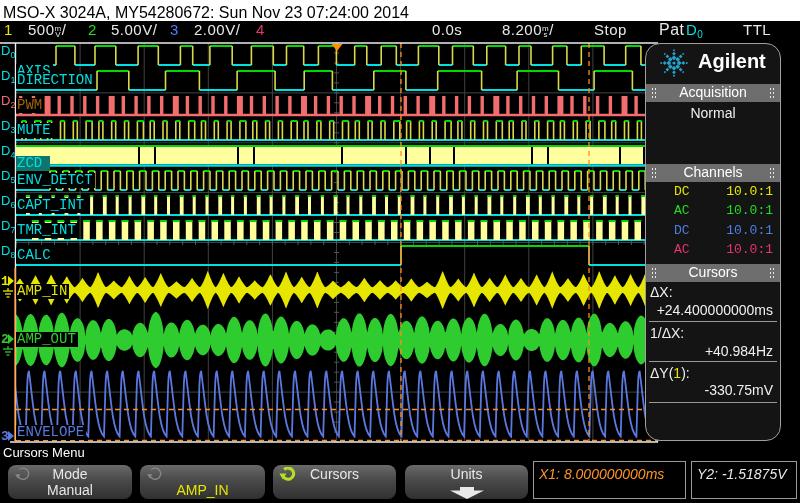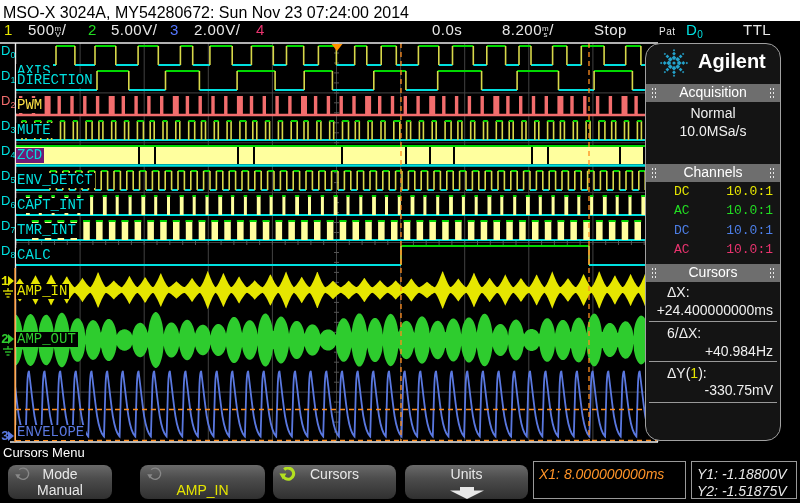--- a/index.html
+++ b/index.html
@@ -47,7 +47,7 @@
     <div style="position:absolute;left:432px;top:22px;color:#e8e8e8;font:15px 'Liberation Sans', sans-serif;line-height:15px;letter-spacing:0.5px">0.0s</div>
     <div style="position:absolute;left:502px;top:22px;color:#e8e8e8;font:15px 'Liberation Sans', sans-serif;line-height:15px;letter-spacing:0.5px">8.200<span style="display:inline-block;vertical-align:-2px;line-height:6px;text-align:center"><span style="display:block;font-size:8px">m</span><span style="display:block;font-size:8px">s</span></span>/</div>
     <div style="position:absolute;left:594px;top:22px;color:#e8e8e8;font:15px 'Liberation Sans', sans-serif;line-height:15px;letter-spacing:0.5px">Stop</div>
-    <div style="position:absolute;left:659px;top:22px;color:#e8e8e8;font:15px 'Liberation Sans', sans-serif;line-height:15px;letter-spacing:0.5px"><span style="font-size:10px">Pat</span></div>
+    <div style="position:absolute;left:659px;top:22px;color:#e8e8e8;font:15px 'Liberation Sans', sans-serif;line-height:15px;letter-spacing:0.5px"><span style="font-size:16px">Pat</span></div>
     <div style="position:absolute;left:686px;top:22px;color:#00e0e0;font:15px 'Liberation Sans', sans-serif;line-height:15px;letter-spacing:0.5px">D<span style="font-size:10px;vertical-align:-3px">0</span></div>
     <div style="position:absolute;left:743px;top:22px;color:#e8e8e8;font:15px 'Liberation Sans', sans-serif;line-height:15px;letter-spacing:0.5px">TTL</div>
 <svg width="800" height="503" viewBox="0 0 800 503" style="position:absolute;left:0;top:0">

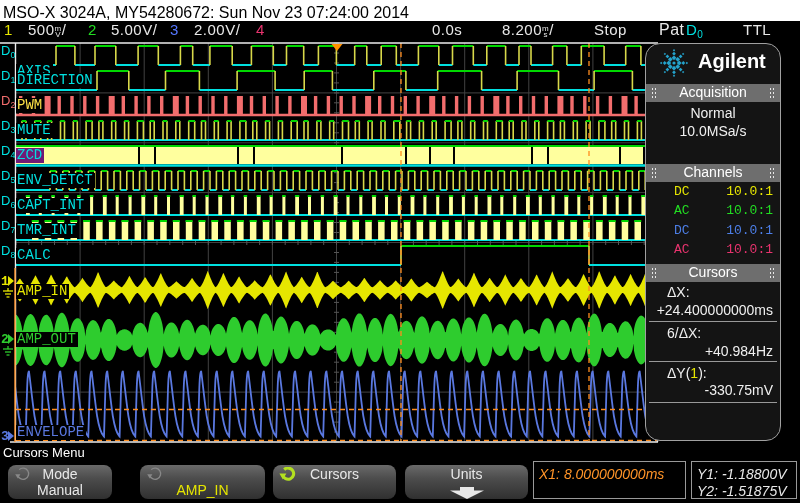--- a/index.html
+++ b/index.html
@@ -948,7 +948,7 @@
     <div style="position:absolute;left:1px;top:244px;color:#00e0e0;font:13px 'Liberation Sans', sans-serif;line-height:13px">D<span style="font-size:9px;vertical-align:-3px">8</span></div>
 <div style="position:absolute;left:16px;top:64px;background:#000;color:#00e0e0;font:14px 'Liberation Mono', monospace;letter-spacing:0px;padding:0 2px 1px 1px;line-height:14px">AXIS</div>
     <div style="position:absolute;left:16px;top:73px;background:#000;color:#00e0e0;font:14px 'Liberation Mono', monospace;letter-spacing:0px;padding:0 2px 1px 1px;line-height:14px">DIRECTION</div>
-    <div style="position:absolute;left:16px;top:98px;background:#000;color:#fde047;font:14px 'Liberation Mono', monospace;letter-spacing:0px;padding:0 2px 1px 1px;line-height:14px">PWM</div>
+    <div style="position:absolute;left:16px;top:98px;background:#000;color:#a16207;font:14px 'Liberation Mono', monospace;letter-spacing:0px;padding:0 2px 1px 1px;line-height:14px">PWM</div>
     <div style="position:absolute;left:16px;top:123px;background:#000;color:#00e0e0;font:14px 'Liberation Mono', monospace;letter-spacing:0px;padding:0 2px 1px 1px;line-height:14px">MUTE</div>
     <div style="position:absolute;left:16px;top:148px;background:#701a75;color:#00e0e0;font:14px 'Liberation Mono', monospace;letter-spacing:0px;padding:0 2px 1px 1px;line-height:14px">ZCD</div>
     <div style="position:absolute;left:16px;top:173px;background:#000;color:#00e0e0;font:14px 'Liberation Mono', monospace;letter-spacing:0px;padding:0 2px 1px 1px;line-height:14px">ENV_DETCT</div>

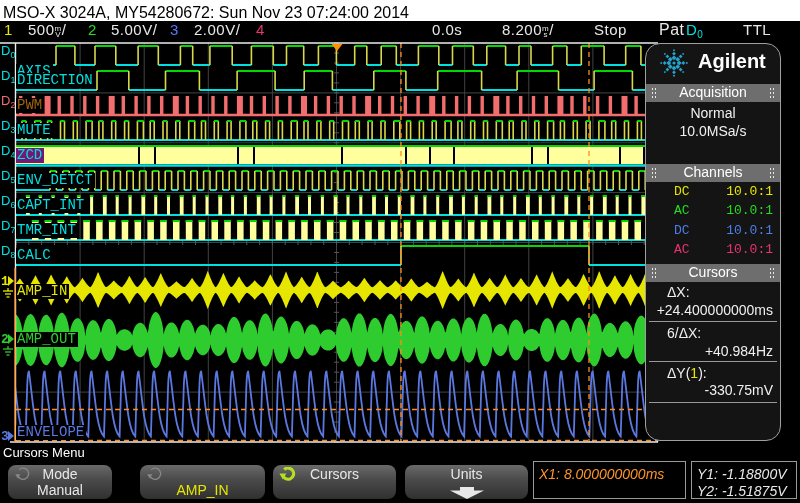--- a/index.html
+++ b/index.html
@@ -994,7 +994,6 @@
  </div>
  <div class="hdr" style="top:40px"><span class="grip"></span><span>Acquisition</span><span class="grip"></span></div>
  <div class="cw" style="top:61px">Normal</div>
- <div class="cw" style="top:79px">10.0MSa/s</div>
  <div class="hdr" style="top:120px"><span class="grip"></span><span>Channels</span><span class="grip"></span></div>
  <div class="chrow" style="top:140px;color:#e6e600">
         <span>DC</span>

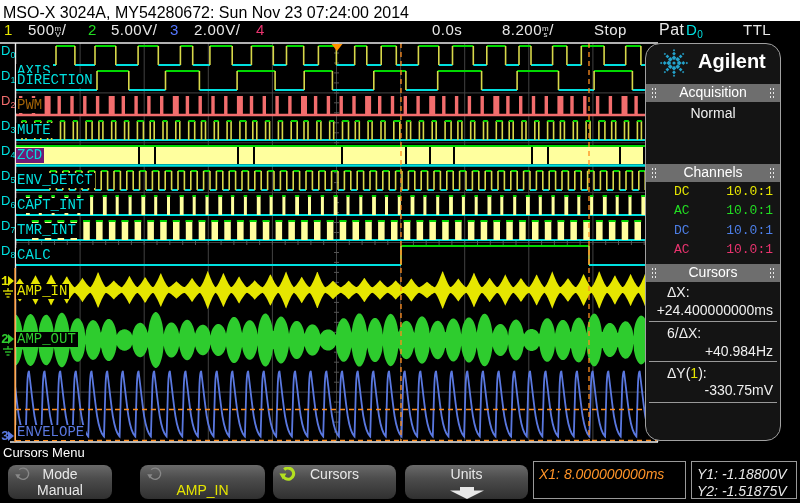--- a/index.html
+++ b/index.html
@@ -950,7 +950,7 @@
     <div style="position:absolute;left:16px;top:73px;background:#000;color:#00e0e0;font:14px 'Liberation Mono', monospace;letter-spacing:0px;padding:0 2px 1px 1px;line-height:14px">DIRECTION</div>
     <div style="position:absolute;left:16px;top:98px;background:#000;color:#a16207;font:14px 'Liberation Mono', monospace;letter-spacing:0px;padding:0 2px 1px 1px;line-height:14px">PWM</div>
     <div style="position:absolute;left:16px;top:123px;background:#000;color:#00e0e0;font:14px 'Liberation Mono', monospace;letter-spacing:0px;padding:0 2px 1px 1px;line-height:14px">MUTE</div>
-    <div style="position:absolute;left:16px;top:148px;background:#701a75;color:#00e0e0;font:14px 'Liberation Mono', monospace;letter-spacing:0px;padding:0 2px 1px 1px;line-height:14px">ZCD</div>
+    <div style="position:absolute;left:16px;top:156px;background:#0f766e;color:#00e0e0;font:14px 'Liberation Mono', monospace;letter-spacing:0px;padding:0 8px 1px 1px;line-height:14px">ZCD</div>
     <div style="position:absolute;left:16px;top:173px;background:#000;color:#00e0e0;font:14px 'Liberation Mono', monospace;letter-spacing:0px;padding:0 2px 1px 1px;line-height:14px">ENV_DETCT</div>
     <div style="position:absolute;left:16px;top:198px;background:#000;color:#00e0e0;font:14px 'Liberation Mono', monospace;letter-spacing:0px;padding:0 2px 1px 1px;line-height:14px">CAPT_INT</div>
     <div style="position:absolute;left:16px;top:223px;background:#000;color:#00e0e0;font:14px 'Liberation Mono', monospace;letter-spacing:0px;padding:0 2px 1px 1px;line-height:14px">TMR_INT</div>

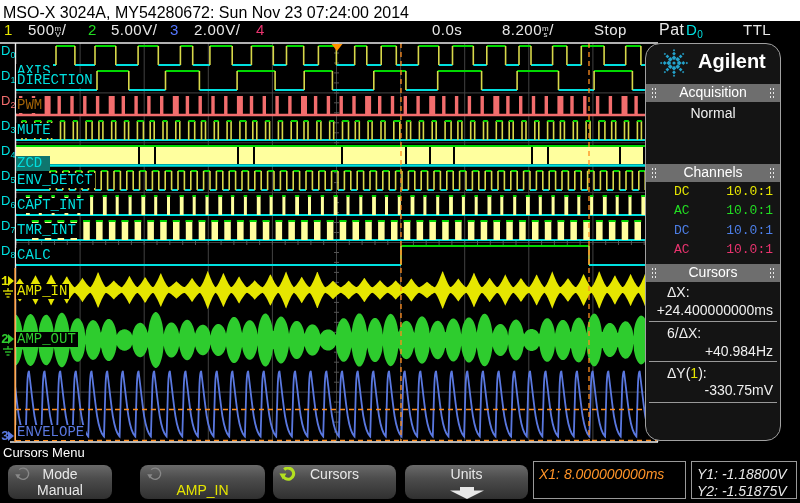--- a/index.html
+++ b/index.html
@@ -20,7 +20,7 @@
   font:14px 'Liberation Sans', sans-serif; }
 #sb .chrow { position:absolute; left:4px; right:7px; font:13px 'Liberation Mono', monospace;
   display:flex; justify-content:space-between;margin-left:24px; }
-#sb .cl { position:absolute; left:4px; color:#f0f0f0; font:14px 'Liberation Sans', sans-serif;margin-left:17px; }
+#sb .cl { position:absolute; left:4px; color:#f0f0f0; font:14px 'Liberation Sans', sans-serif; }
 #sb .cr { position:absolute; right:7px; color:#f0f0f0; font:14px 'Liberation Sans', sans-serif;text-align:right; }
 #sb .sep { position:absolute; left:3px; right:3px; height:1px; background:#999; }
 #menu-label { position:absolute; left:3px; top:445px; color:#fff; font:13px 'Liberation Sans', sans-serif; }

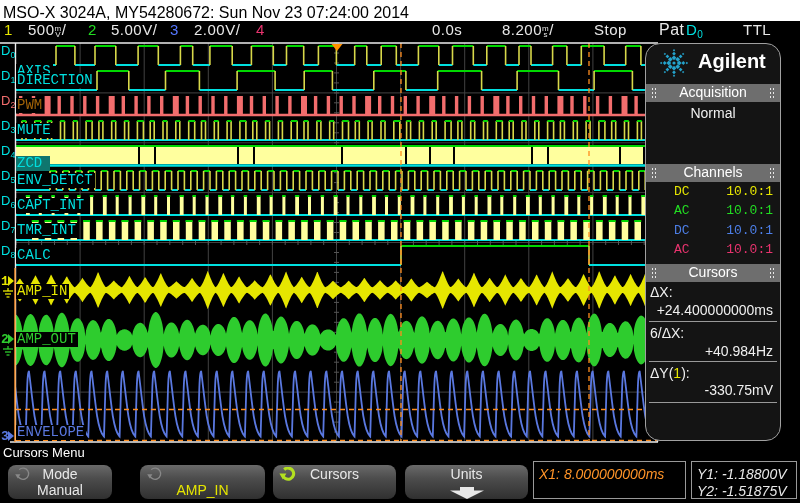--- a/index.html
+++ b/index.html
@@ -1015,7 +1015,7 @@
  <div class="cl" style="top:240px">ΔX:</div>
  <div class="cr" style="top:258px">+24.400000000ms</div>
  <div class="sep" style="top:277px"></div>
- <div class="cl" style="top:281px">6/ΔX:</div>
+ <div class="cl" style="top:281px">1/ΔX:</div>
  <div class="cr" style="top:299px">+40.984Hz</div>
  <div class="sep" style="top:317px"></div>
  <div class="cl" style="top:321px">ΔY(<span style="color:#e6e600">1</span>):</div>

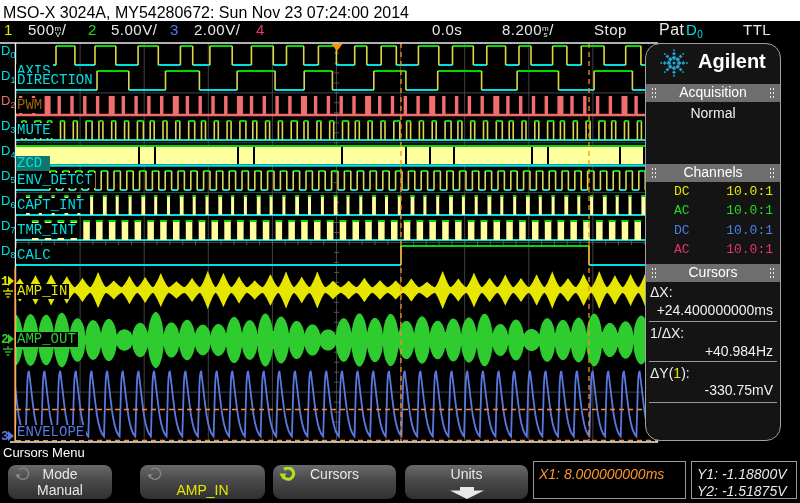--- a/index.html
+++ b/index.html
@@ -1024,7 +1024,7 @@
 </div>
 
 <div id="menu-label">Cursors Menu</div>
-<div class="btn" style="left:8px;width:104px">
+<div class="btn" style="left:8px;width:124px">
       <svg width="18" height="17" viewBox="0 0 18 17" style="position:absolute;left:6px;top:2px">
         <path d="M 5.2,2.6 A 5.6,5.6 0 1 1 3.6,8.0" fill="none" stroke="#888" stroke-width="1.3"></path>
         <polygon points="1.2,7.2 6.4,7.2 3.8,11.4" fill="#888"></polygon>

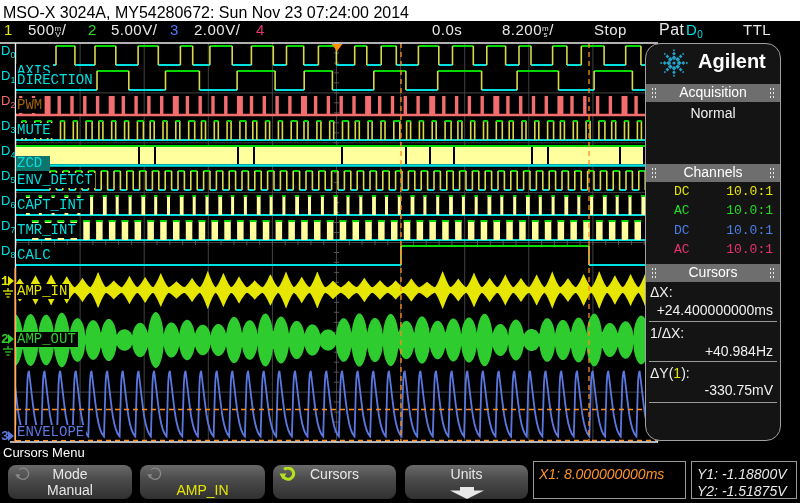--- a/index.html
+++ b/index.html
@@ -1056,7 +1056,6 @@
  <div style="color:#ff9428">X1: 8.000000000ms</div>
     </div>
 <div class="vbox" style="left:691px;width:106px">
- <div>Y1: -1.18800V</div>
  <div>Y2: -1.51875V</div>
     </div>
 

